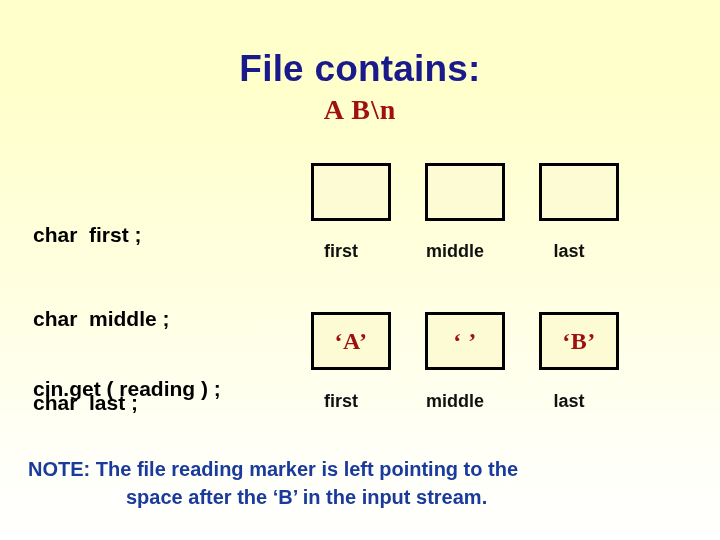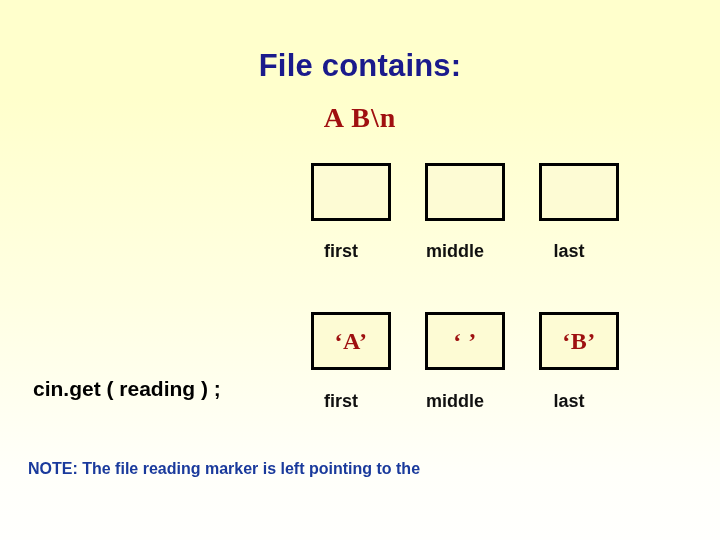--- a/index.html
+++ b/index.html
@@ -31,7 +31,7 @@
   #slide-title {
     font-family: "Liberation Sans", sans-serif;
     font-weight: bold;
-    font-size: 31px;
+    font-size: 37px;
     color: #1a1a8c;
     letter-spacing: 0.2px;
     line-height: 1.05;

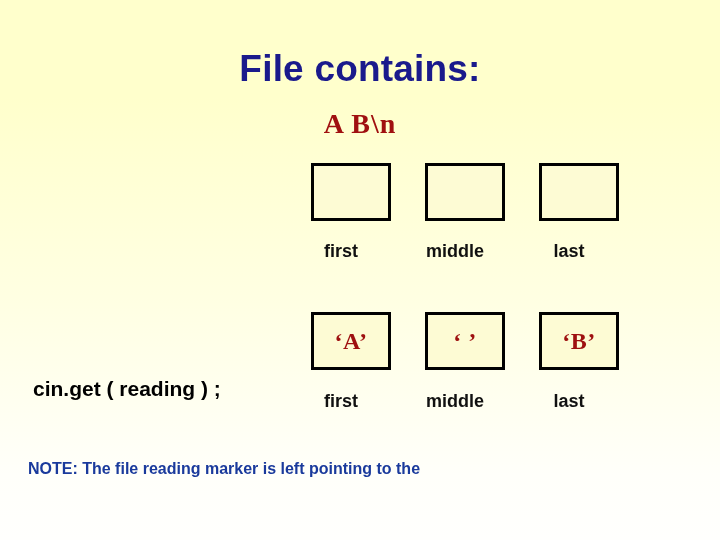--- a/index.html
+++ b/index.html
@@ -37,7 +37,7 @@
     line-height: 1.05;
   }
   #file-contents {
-    margin-top: 19px;
+    margin-top: 5px;
     font-family: "Liberation Serif", serif;
     font-weight: bold;
     font-size: 28px;

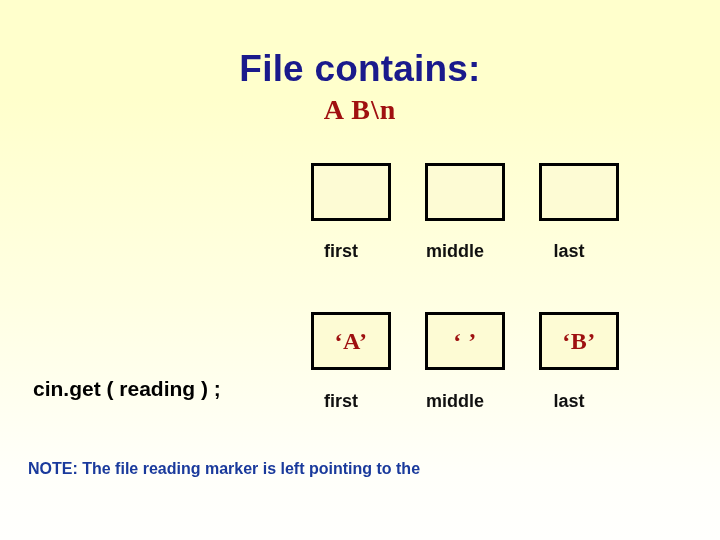--- a/index.html
+++ b/index.html
@@ -144,6 +144,11 @@
     <div id="file-contents">A B\n</div>
   </div>
 
+  <div id="decl-block" class="code-block">
+    <span class="code-line">char  first ;</span>
+    <span class="code-line">char  middle ;</span>
+    <span class="code-line">char  last ;</span>
+  </div>
 
   <div id="box-row-empty" class="box-row">
     <div class="cell-box col-0">

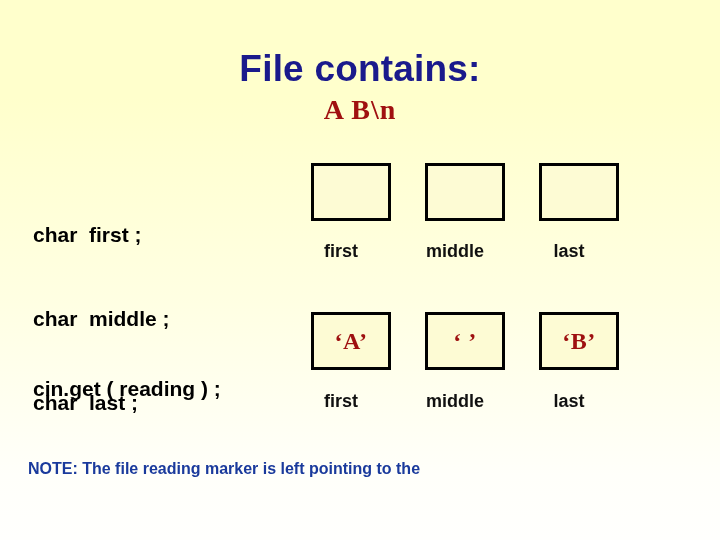--- a/index.html
+++ b/index.html
@@ -127,7 +127,7 @@
     width: 664px;
     font-family: "Liberation Sans", sans-serif;
     font-weight: bold;
-    font-size: 16px;
+    font-size: 20px;
     color: #1a3a9c;
     line-height: 28px;
   }

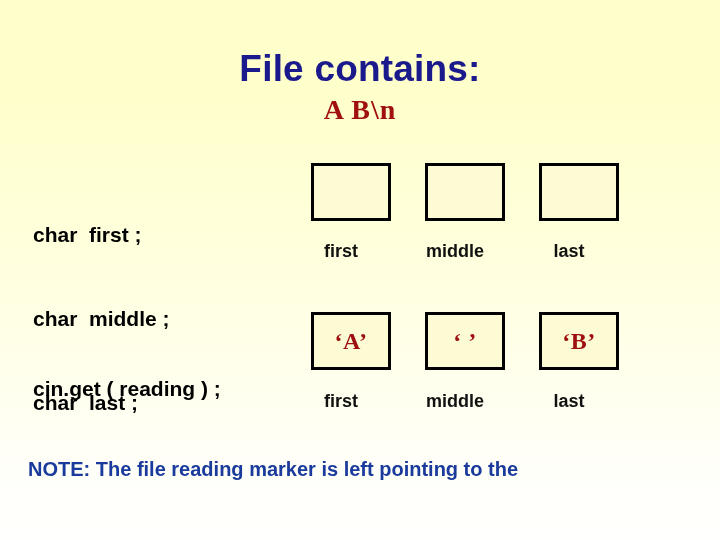--- a/index.html
+++ b/index.html
@@ -193,6 +193,7 @@
 
   <div id="note-block">
     <span class="note-line-1">NOTE:  The file reading marker is left pointing to the</span>
+    <span class="note-line-2">space after the ‘B’ in the input stream.</span>
   </div>
 
 </div>

